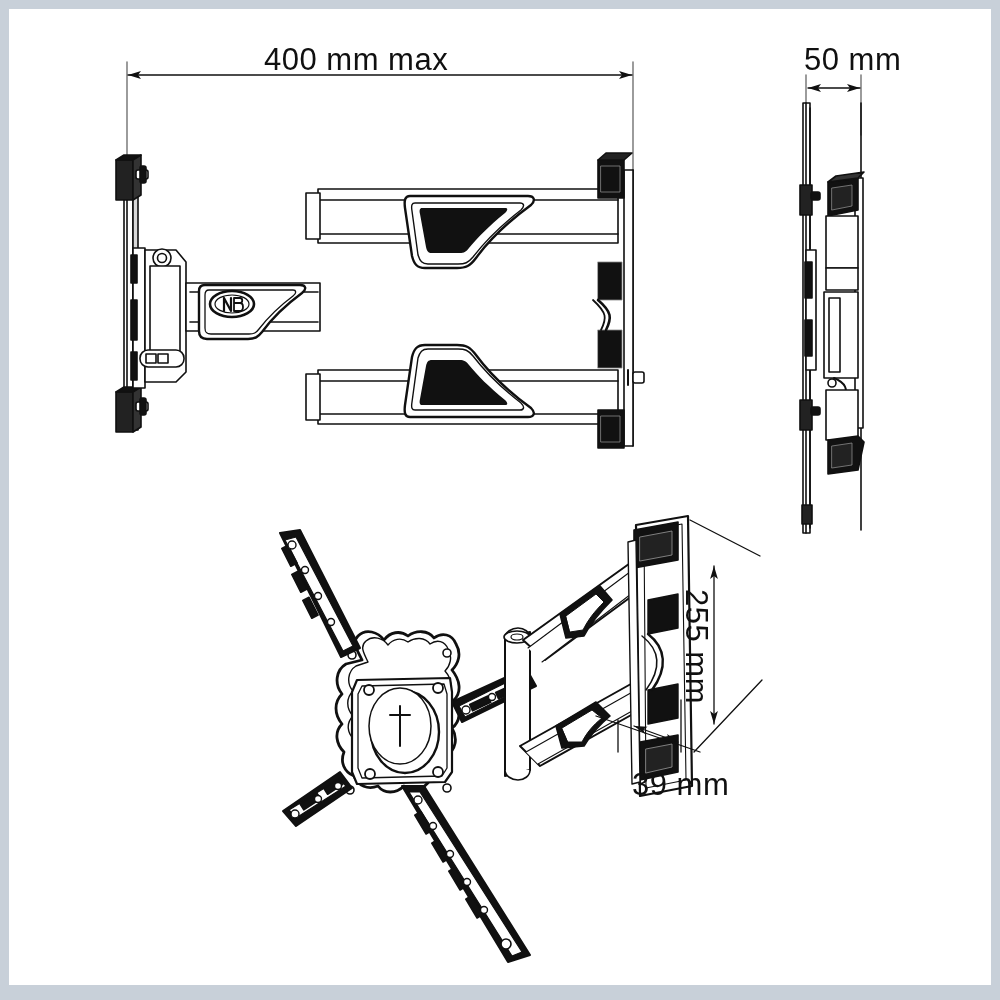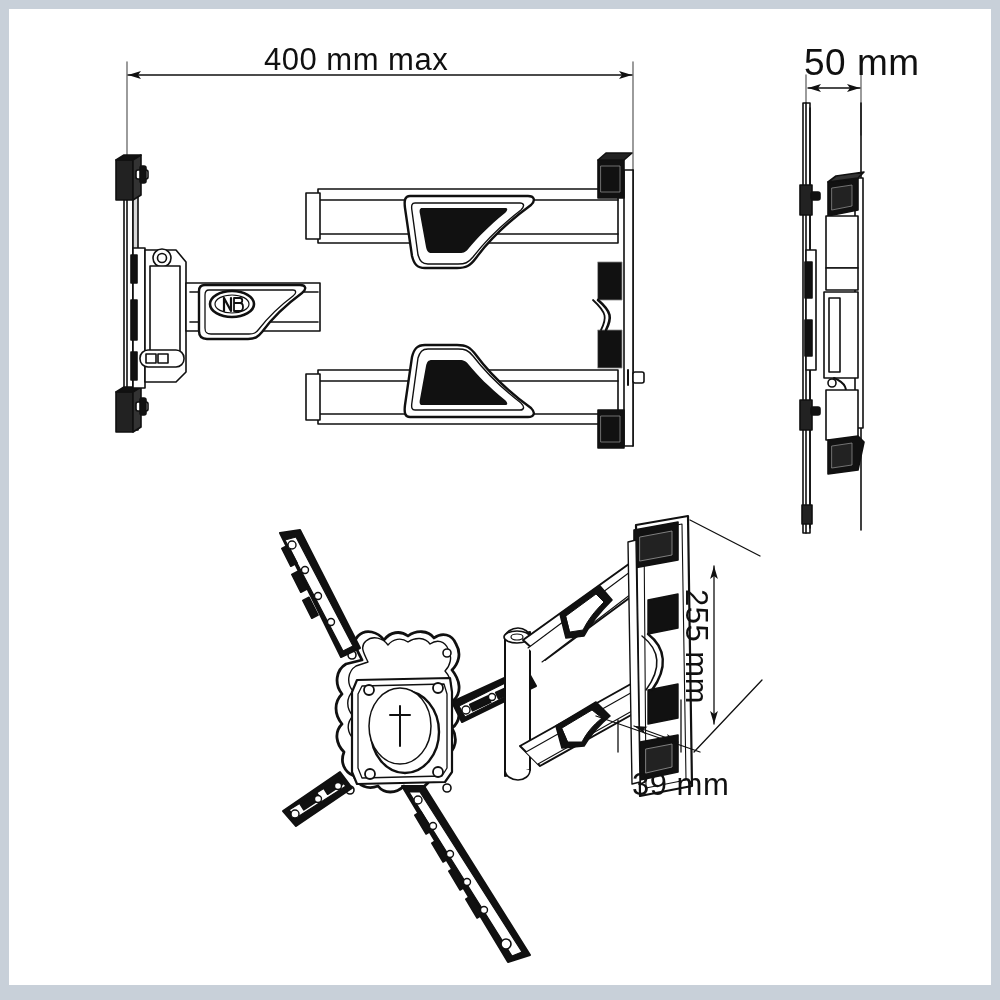--- a/index.html
+++ b/index.html
@@ -51,7 +51,7 @@
   #label-50 {
     left: 795px;
     top: 33px;
-    font-size: 37px;
+    font-size: 31px;
   }
   #label-255 {
     left: 705px;

